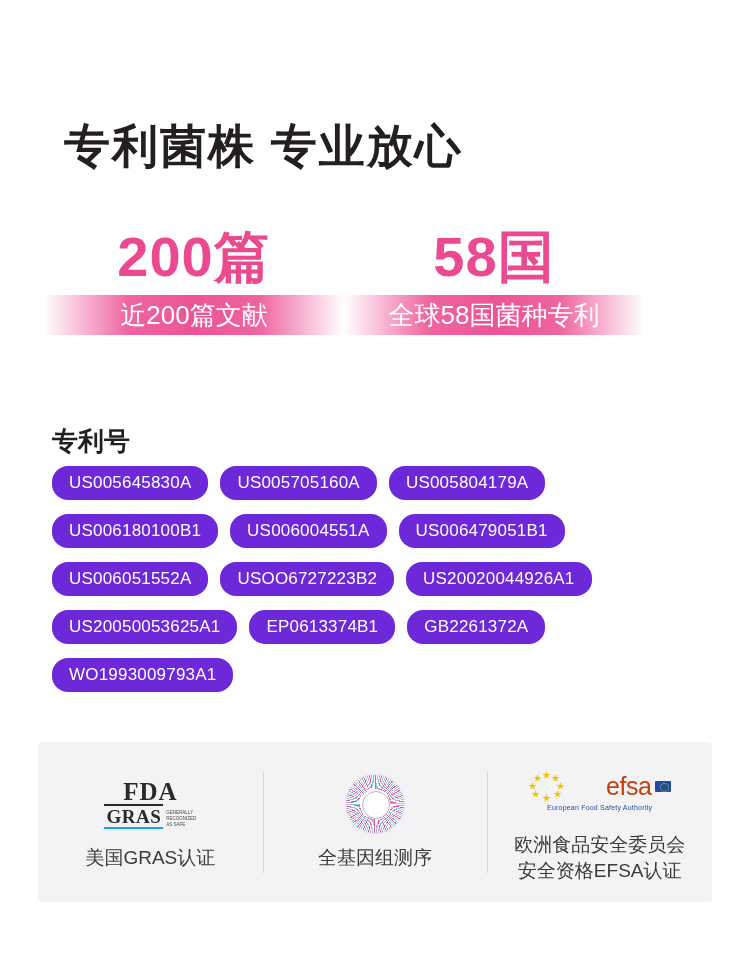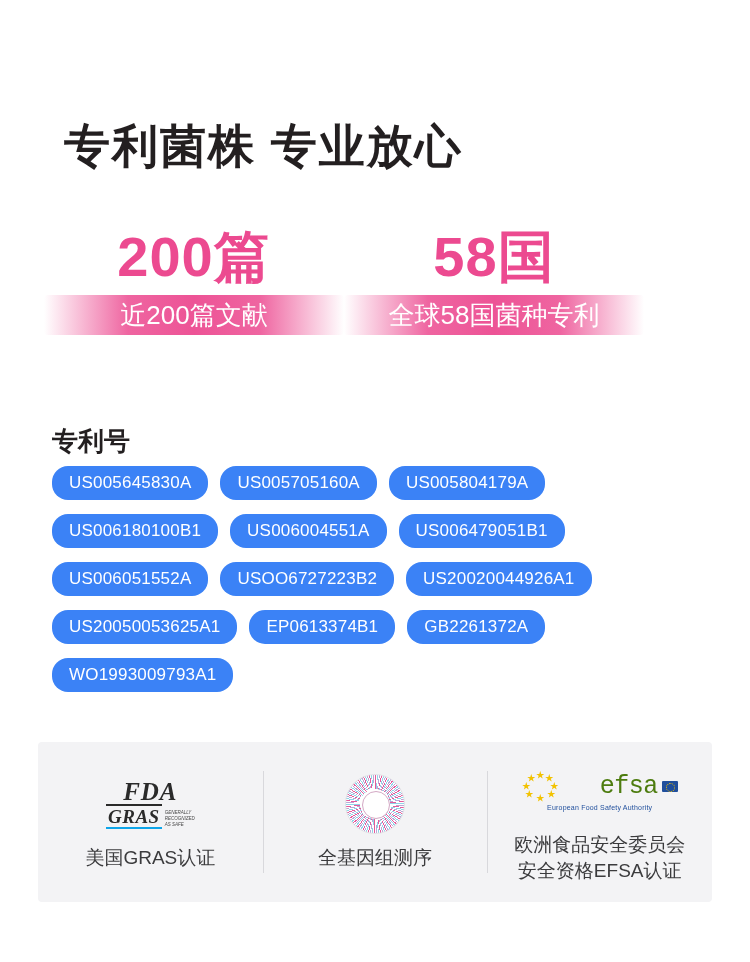--- a/index.html
+++ b/index.html
@@ -88,7 +88,7 @@
     gap: 14px 12px;
   }
   .chip {
-    background: #3b82f6;
+    background: #6d28d9;
     color: #ffffff;
     font-size: 17px;
     border-radius: 16px;

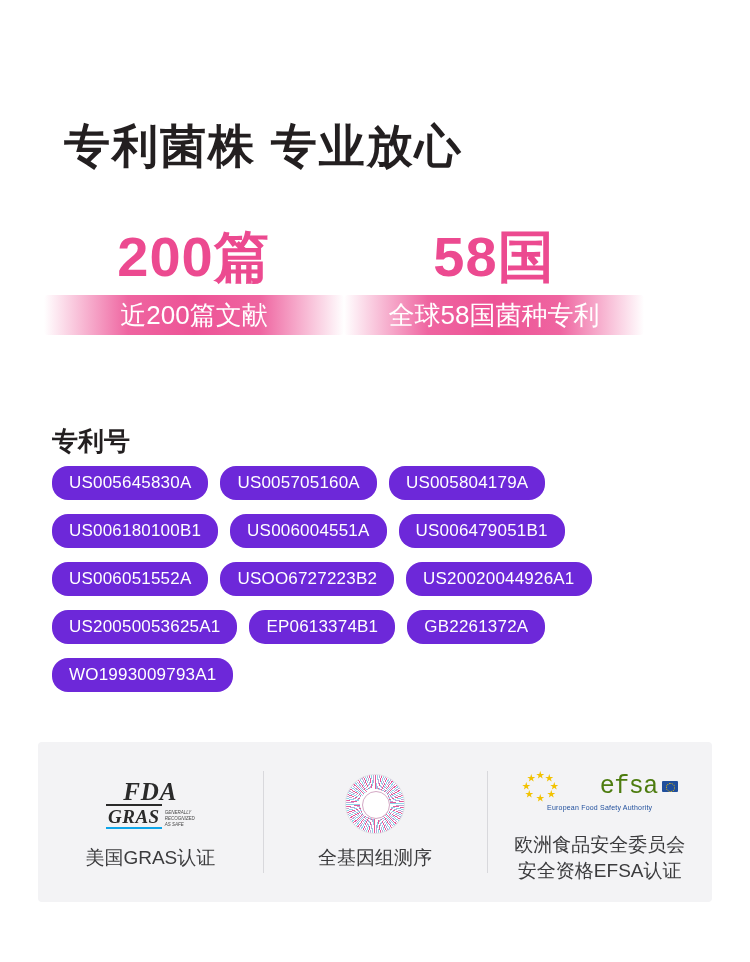--- a/index.html
+++ b/index.html
@@ -149,7 +149,6 @@
     flex-direction: column;
     align-items: center;
     line-height: 1;
-    font-style: italic;
   }
   .fda-top {
     font-family: "Liberation Serif", serif;

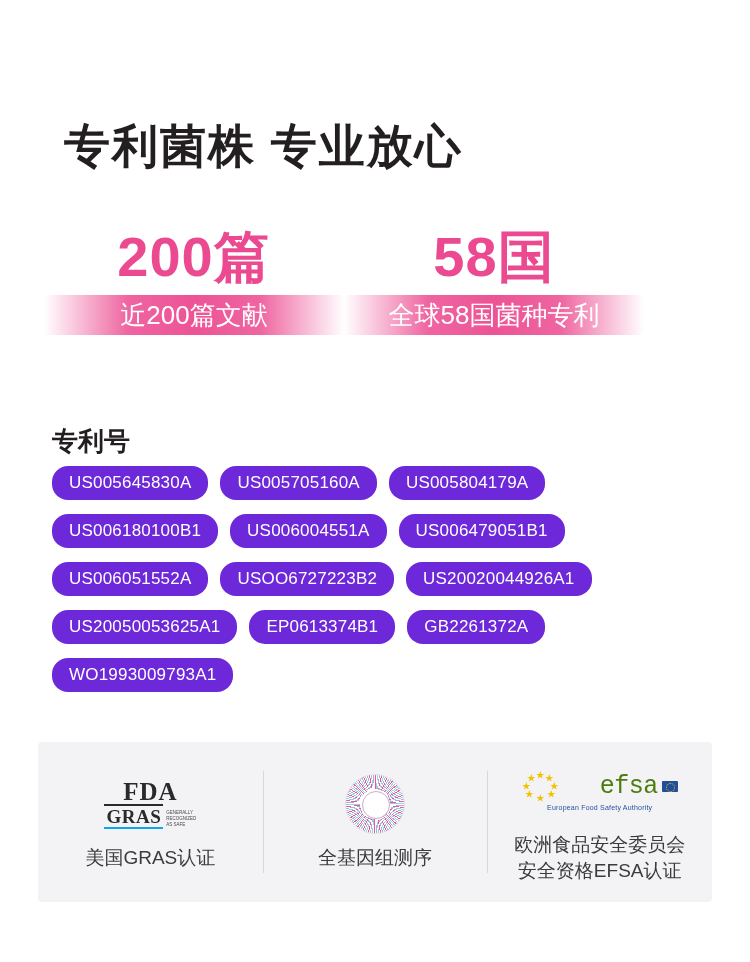--- a/index.html
+++ b/index.html
@@ -229,9 +229,9 @@
     line-height: 1;
   }
   .efsa-word {
-    font-family: Liberation Mono, monospace;
+    font-family: Liberation Sans, sans-serif;
     font-size: 25px;
-    color: #4d7c0f;
+    color: #c2410c;
     letter-spacing: -0.5px;
     margin-left: 40px;
   }

